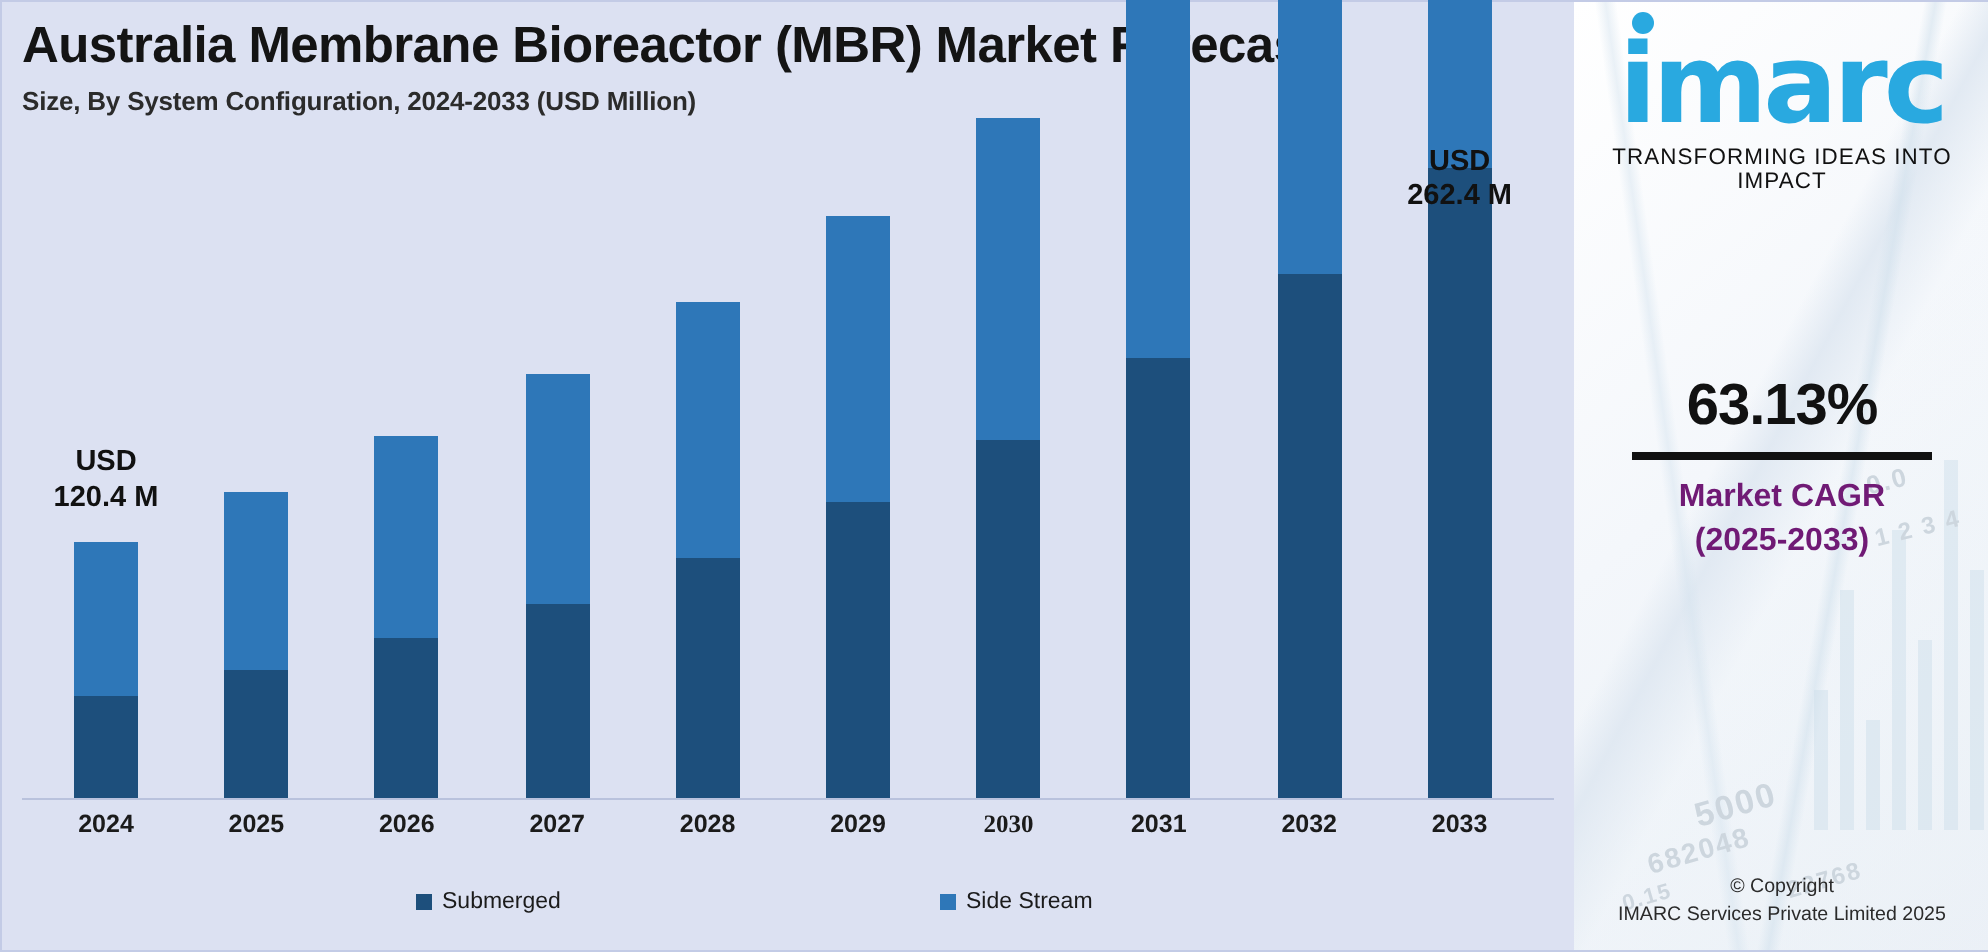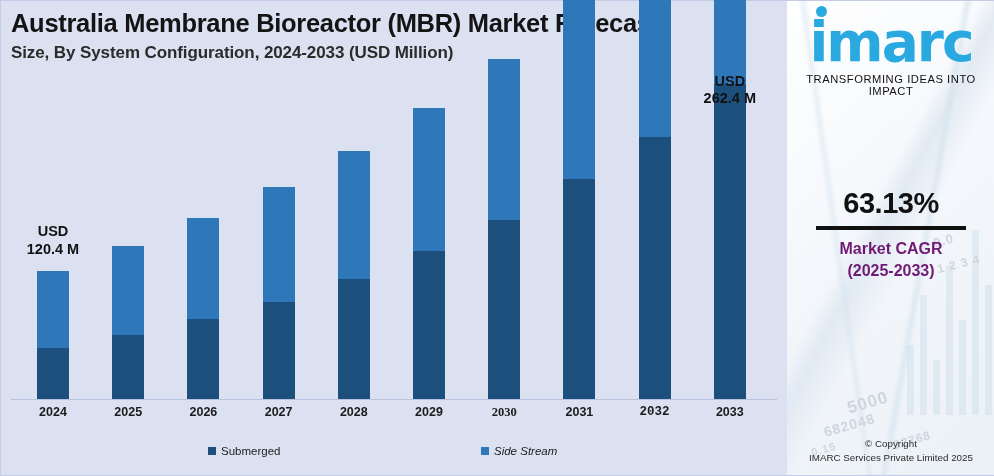--- a/index.html
+++ b/index.html
@@ -30,7 +30,7 @@
   }
   .chart-subtitle {
     margin-top:5px;
-    font-size:17px; font-weight:bold; color:#2b2b2b;
+    font-size:13px; font-weight:bold; color:#2b2b2b;
     letter-spacing:-0.1px;
   }
 

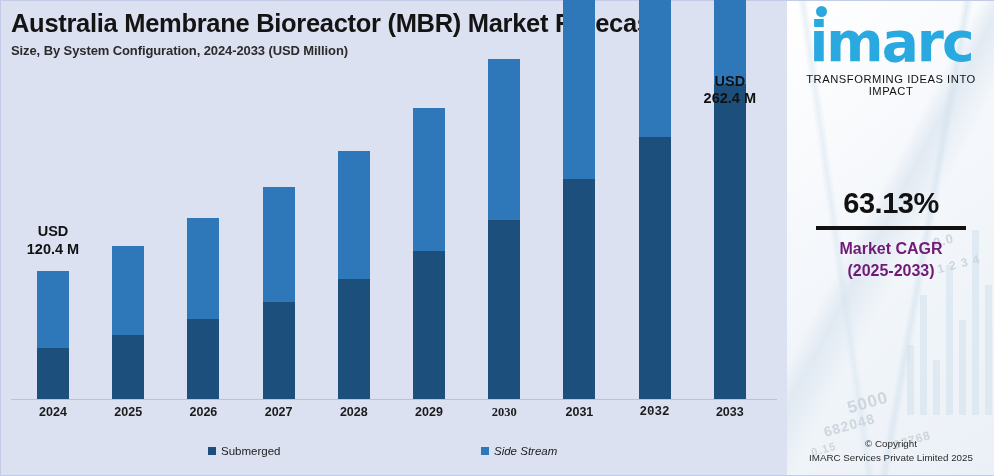--- a/index.html
+++ b/index.html
@@ -203,7 +203,7 @@
           <div class="seg-lower" style="height: 262.426px; background: rgb(29, 79, 124);"></div>
           <div class="seg-upper" style="height: 201.402px; bottom: 262.426px; background: rgb(46, 119, 184);"></div>
         </div>
-        <div class="x-label" style="left: 623.6px; width: 60px; font-family: Liberation Mono, monospace;">2032</div>
+        <div class="x-label" style="left: 623.6px; width: 60px;">2032</div>
         <div class="bar-group" style="left: 712.8px; width: 32px; height: 278px; bottom: 42px;">
           <div class="seg-lower" style="height: 314.869px; background: rgb(29, 79, 124);"></div>
           <div class="seg-upper" style="height: 226.299px; bottom: 314.869px; background: rgb(46, 119, 184);"></div>

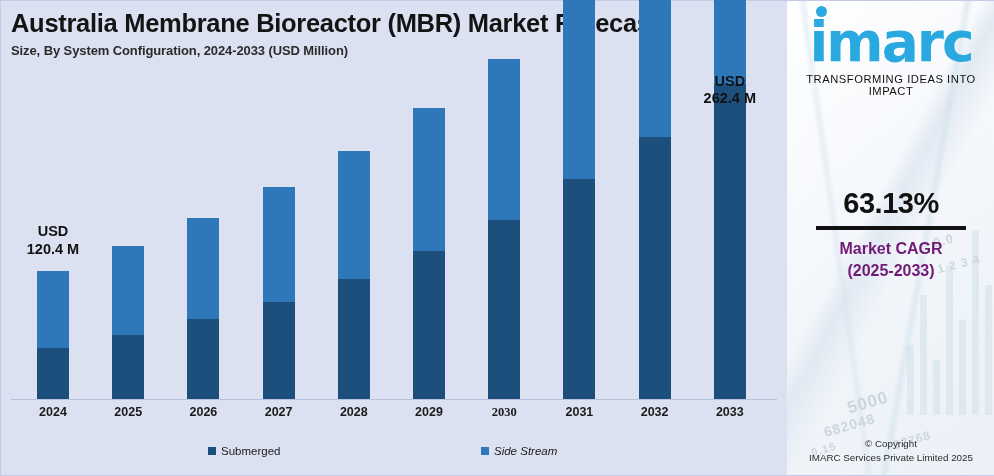--- a/index.html
+++ b/index.html
@@ -224,7 +224,7 @@
           <span class="legend-swatch" style="background: rgb(29, 79, 124);"></span>
           <span>Submerged</span>
         </div>
-        <div class="legend-item" style="left: 480px; font-style: italic;">
+        <div class="legend-item" style="left: 469px;">
           <span class="legend-swatch" style="background: rgb(46, 119, 184);"></span>
           <span>Side Stream</span>
         </div>

